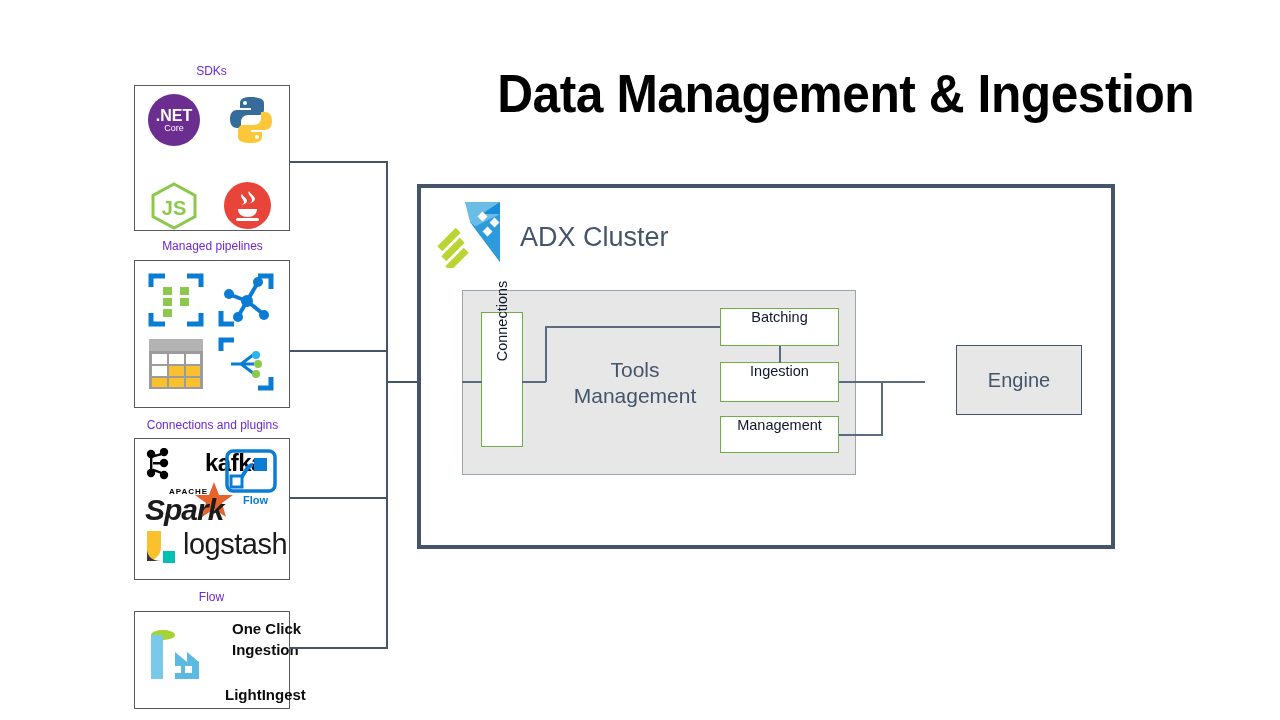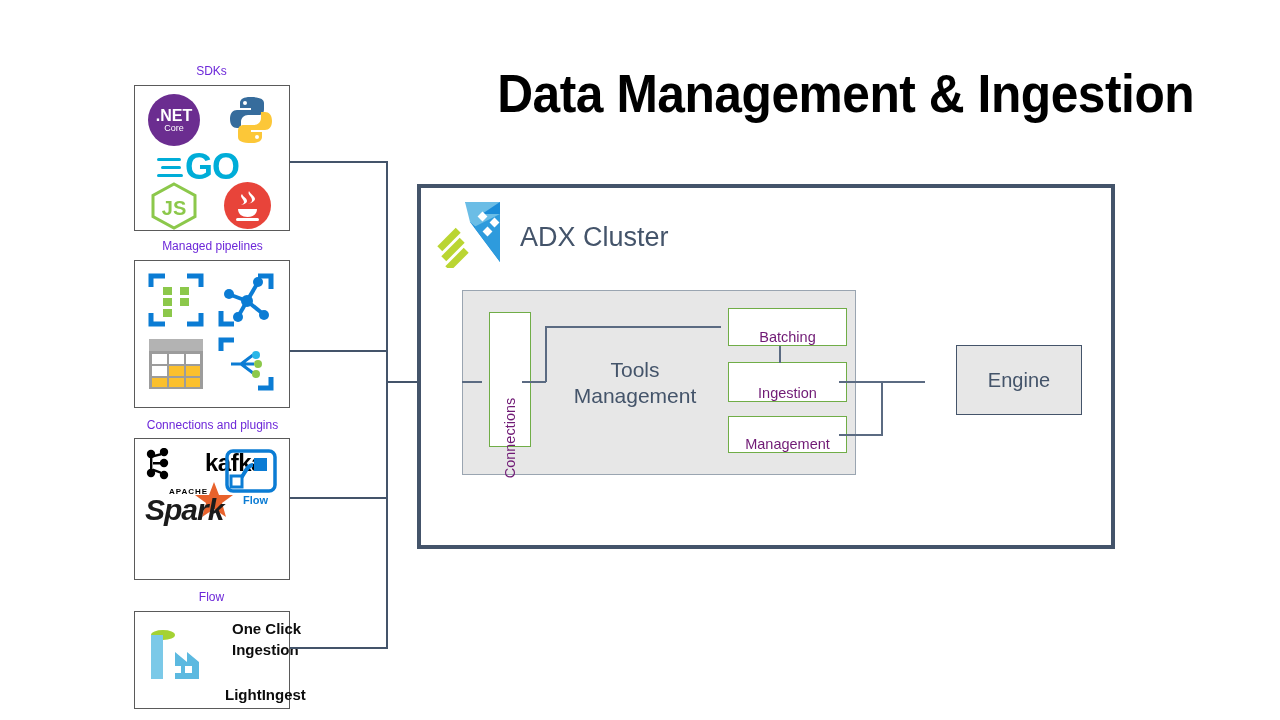--- a/index.html
+++ b/index.html
@@ -139,13 +139,6 @@
       <path d="M27 49c6 0 10-2 10-6v-5H26v-2h14c4 0 7-3 7-9s-3-9-7-9h-4v6c0 4-3 7-7 7H19c-4 0-6 2-6 6v6c0 4 4 6 14 6zm5-4a2 2 0 110-4 2 2 0 010 4z" fill="#fcc738"></path>
     </svg>
 
-    <div class="abs" style="left:22px; top:62px; width:112px; height:38px;">
-      <div class="go-stripe" style="left:0px; top:10px; width:24px;"></div>
-      <div class="go-stripe" style="left:4px; top:18px; width:20px;"></div>
-      <div class="go-stripe" style="left:0px; top:26px; width:26px;"></div>
-      <span class="abs" style="left:28px; top:0px; font-size:36px; font-weight:bold;
-                               color:#00add8; letter-spacing:-1px; line-height:38px;">GO</span>
-    </div>
 
     <div class="abs" style="left:14px; top:96px; width:50px; height:48px;">
       <svg width="50" height="48" viewBox="0 0 50 48">

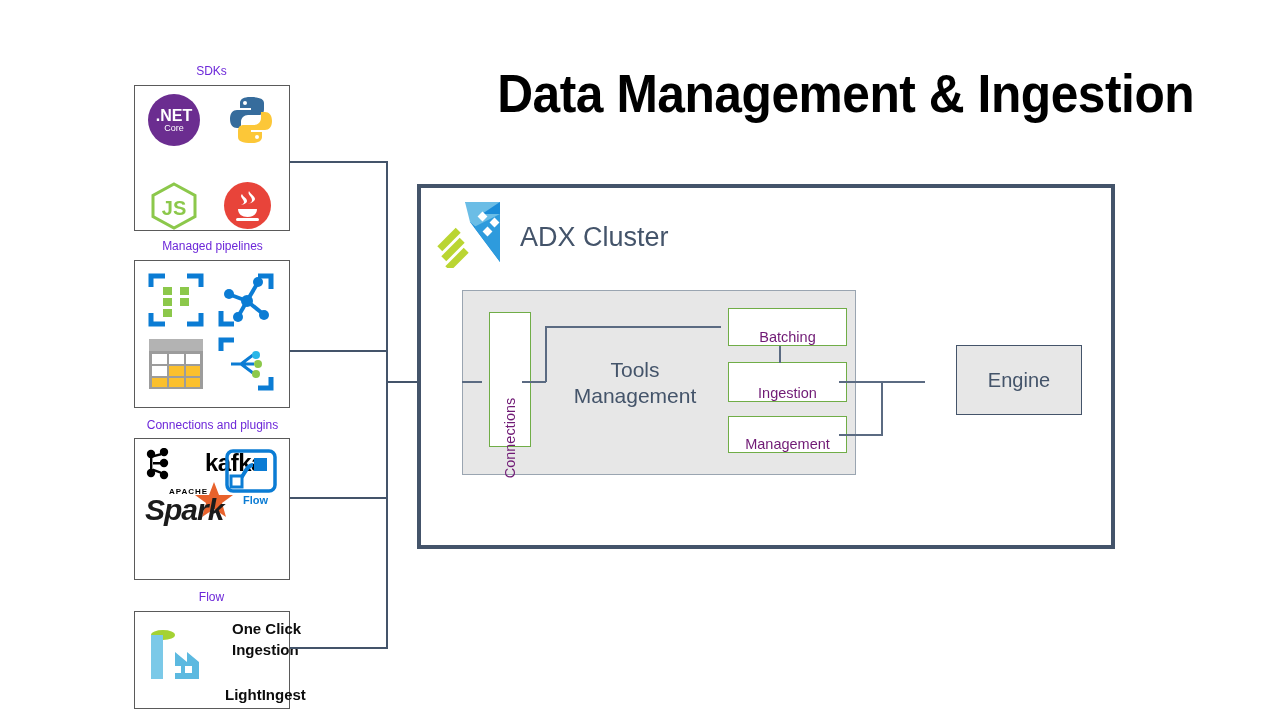--- a/index.html
+++ b/index.html
@@ -76,12 +76,11 @@
   .gbox {
     border: 1.5px solid #70ad47;
     background: #ffffff;
-    color: #701a75;
+    color: #0f172a;
     display: flex;
-    align-items: flex-end;
+    align-items: flex-start;
     justify-content: center;
     font-size: 14.5px;
-    margin-left: 8px;
   }
   #connections-box {
     left: 481px; top: 312px; width: 42px; height: 135px;

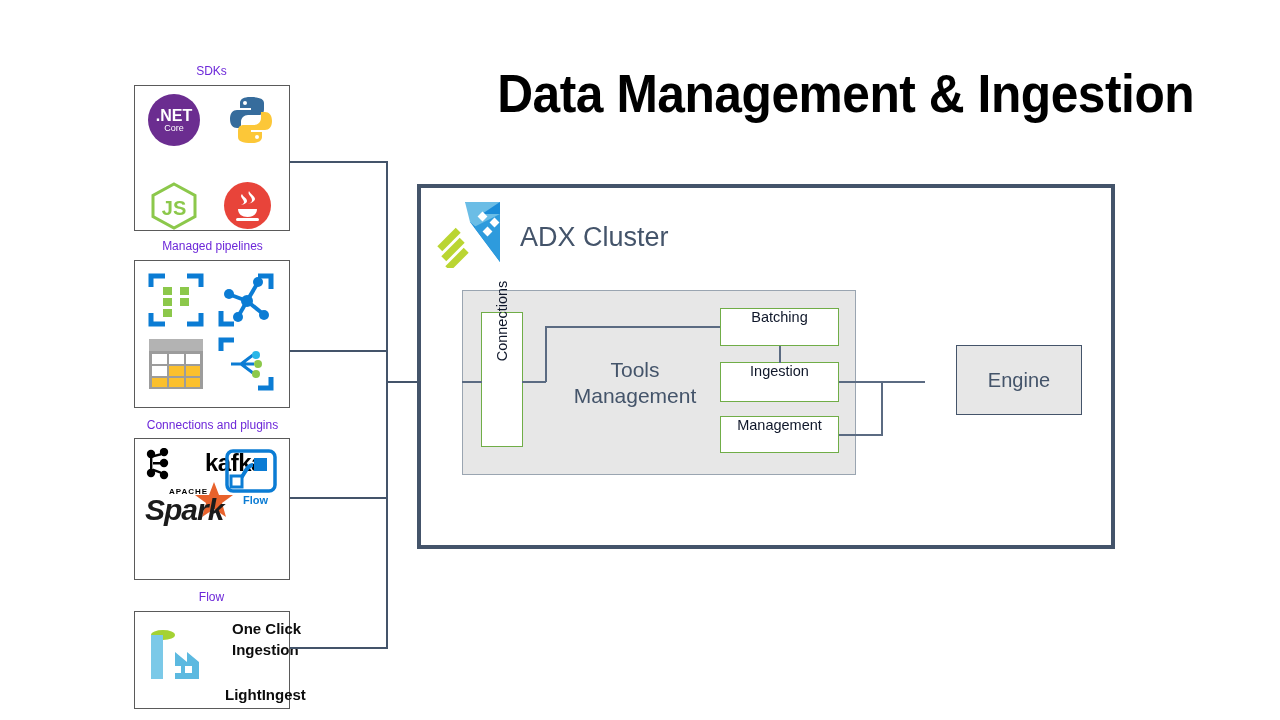--- a/index.html
+++ b/index.html
@@ -267,6 +267,14 @@
                                font-style:italic; color:#1b1b1b; letter-spacing:-1px;">Spark</span>
     </div>
 
+    <div class="abs" style="left:8px; top:88px; width:145px; height:44px;">
+      <svg width="34" height="40" viewBox="0 0 34 40" style="position:absolute; left:0; top:2px;">
+        <path d="M4 2h14v16c0 8-6 14-14 14V2z" fill="#fbc02d"></path>
+        <path d="M4 20c0 8 6 12 14 12H4z" fill="#343741"></path>
+        <rect x="20" y="22" width="12" height="12" fill="#00bfb3"></rect>
+      </svg>
+      <span class="abs" style="left:40px; top:1px; font-size:29px; color:#1b1b1b; letter-spacing:-0.5px;">logstash</span>
+    </div>
   </div>
 
   <div class="abs grp-label" style="left:134px; top:590px; width:155px;">Flow</div>

